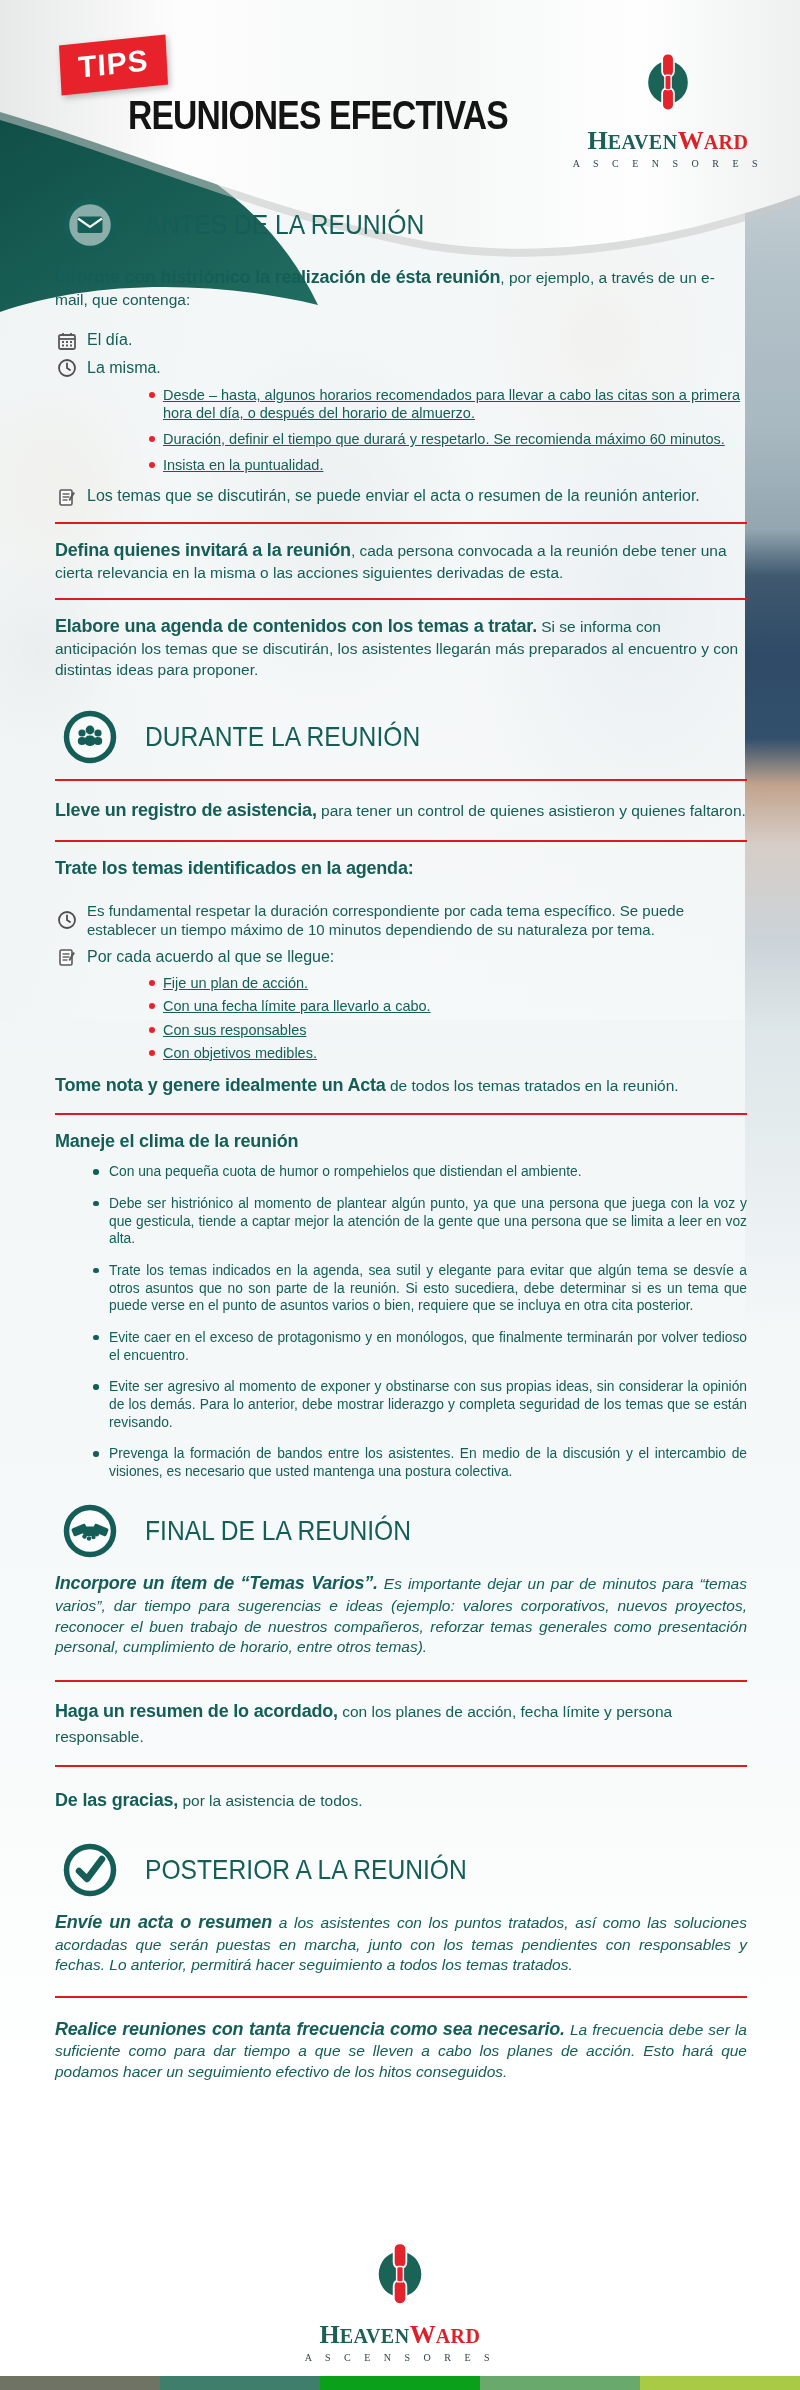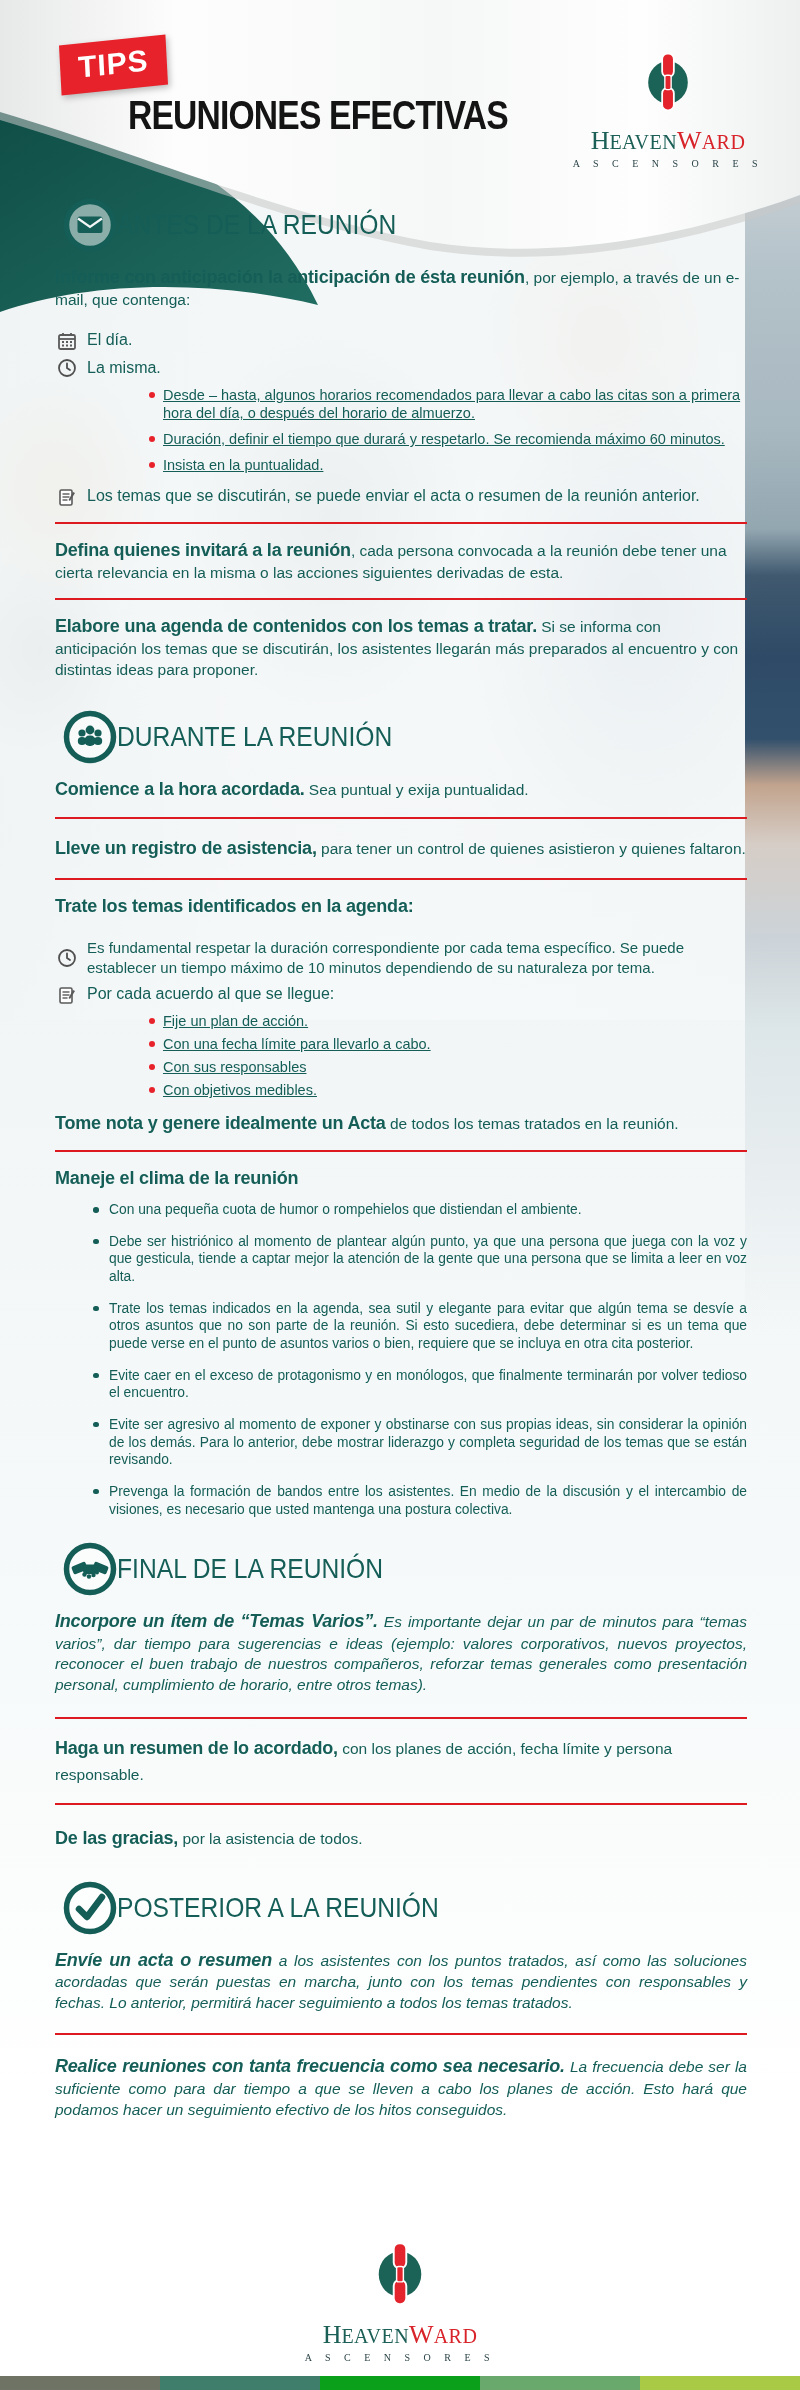--- a/index.html
+++ b/index.html
@@ -35,7 +35,7 @@
   .logo-header{position:absolute;left:578px;top:48px;width:180px;}
   .logo-footer{position:absolute;left:310px;top:2238px;width:180px;}
   .logo svg{width:54px;height:76px;}
-  .logo-word{font-family:"Liberation Serif",serif;white-space:nowrap;margin-top:2px;}
+  .logo-word{font-family:"Liberation Serif",serif;white-space:nowrap;margin-top:2px;font-weight:bold;}
   .logo-word .h1c{color:#1B5F56;font-size:26px;}
   .logo-word .heaven{color:#1B5F56;font-size:20px;letter-spacing:.5px;}
   .logo-word .w1c{color:#D8232A;font-size:26px;}

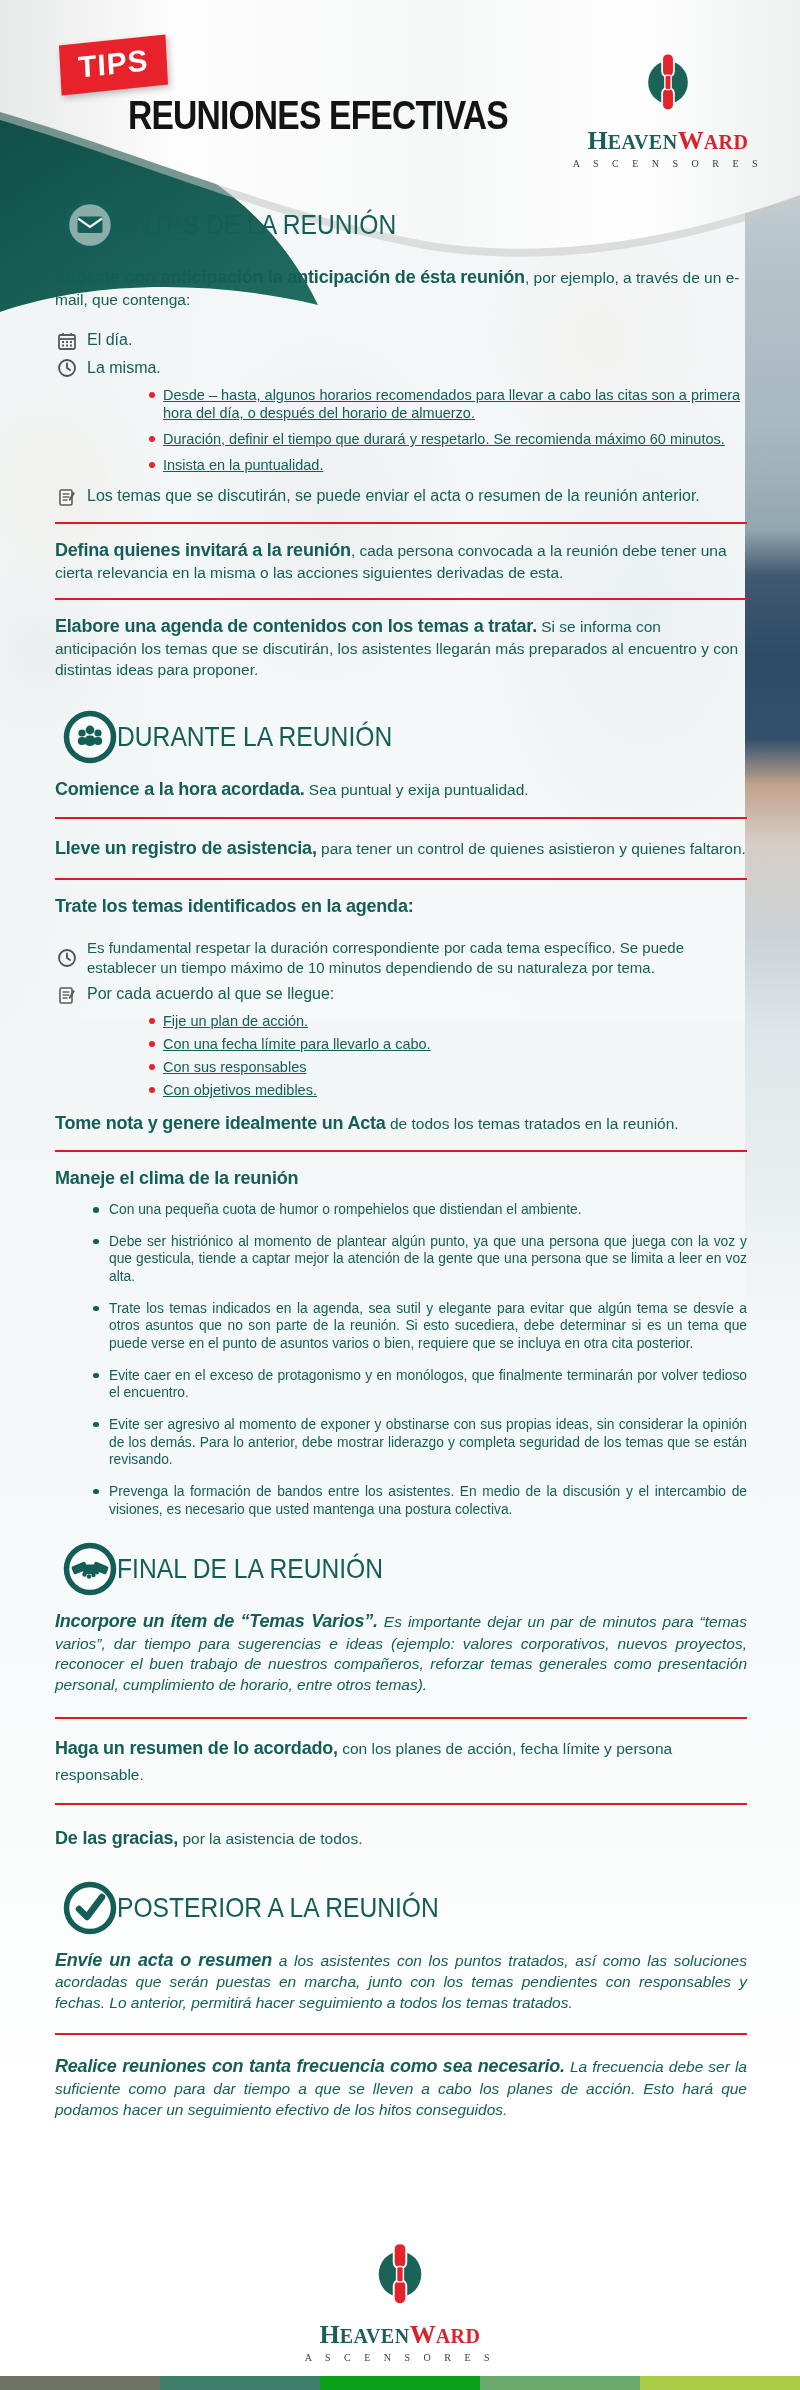--- a/index.html
+++ b/index.html
@@ -43,7 +43,7 @@
   .logo-sub{font-family:"Liberation Serif",serif;color:#2d4549;font-size:10px;letter-spacing:5.5px;margin-top:2px;white-space:nowrap;}
   
   .content{position:absolute;left:55px;top:198px;width:692px;z-index:4;color:#145E57;}
-  .section-head{display:flex;align-items:center;gap:0;margin:0 0 14px 8px;}
+  .section-head{display:flex;align-items:center;gap:28px;margin:0 0 14px 8px;}
   .section-head .ring{width:54px;height:54px;flex:0 0 54px;}
   .section-title{font-size:28px;color:#145E57;letter-spacing:0;transform:scaleX(.88);transform-origin:left center;white-space:nowrap;}
   .para{margin:0 0 10px 0;font-size:15.5px;line-height:1.32;color:#145E57;}

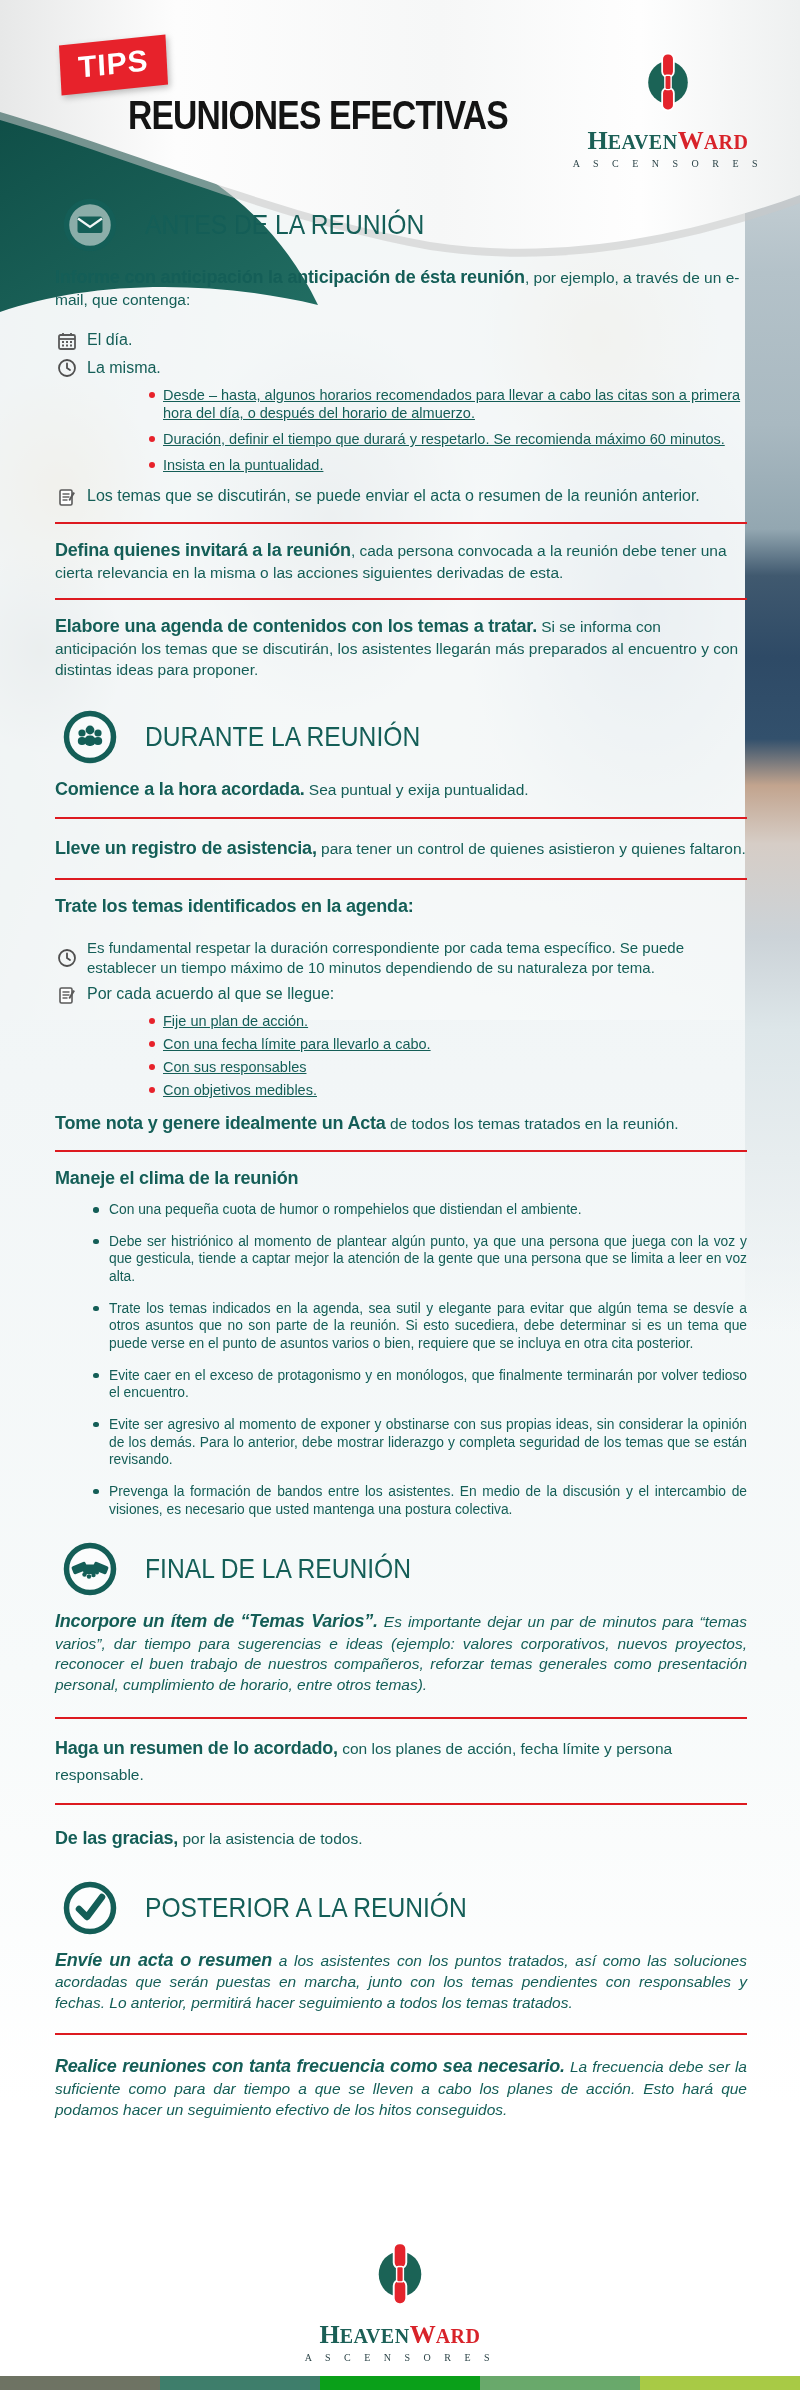--- a/index.html
+++ b/index.html
@@ -122,7 +122,7 @@
       <span class="section-title">ANTES DE LA REUNIÓN</span>
     </div>
 
-    <p class="para"><strong>Informe con anticipación la anticipación de ésta reunión</strong><span>, por ejemplo, a través de un e-mail, que contenga:</span></p>
+    <p class="para"><strong>Informe con histriónico la realización de ésta reunión</strong><span>, por ejemplo, a través de un e-mail, que contenga:</span></p>
 
     <div class="gap-md"></div>
     <div class="icon-row">

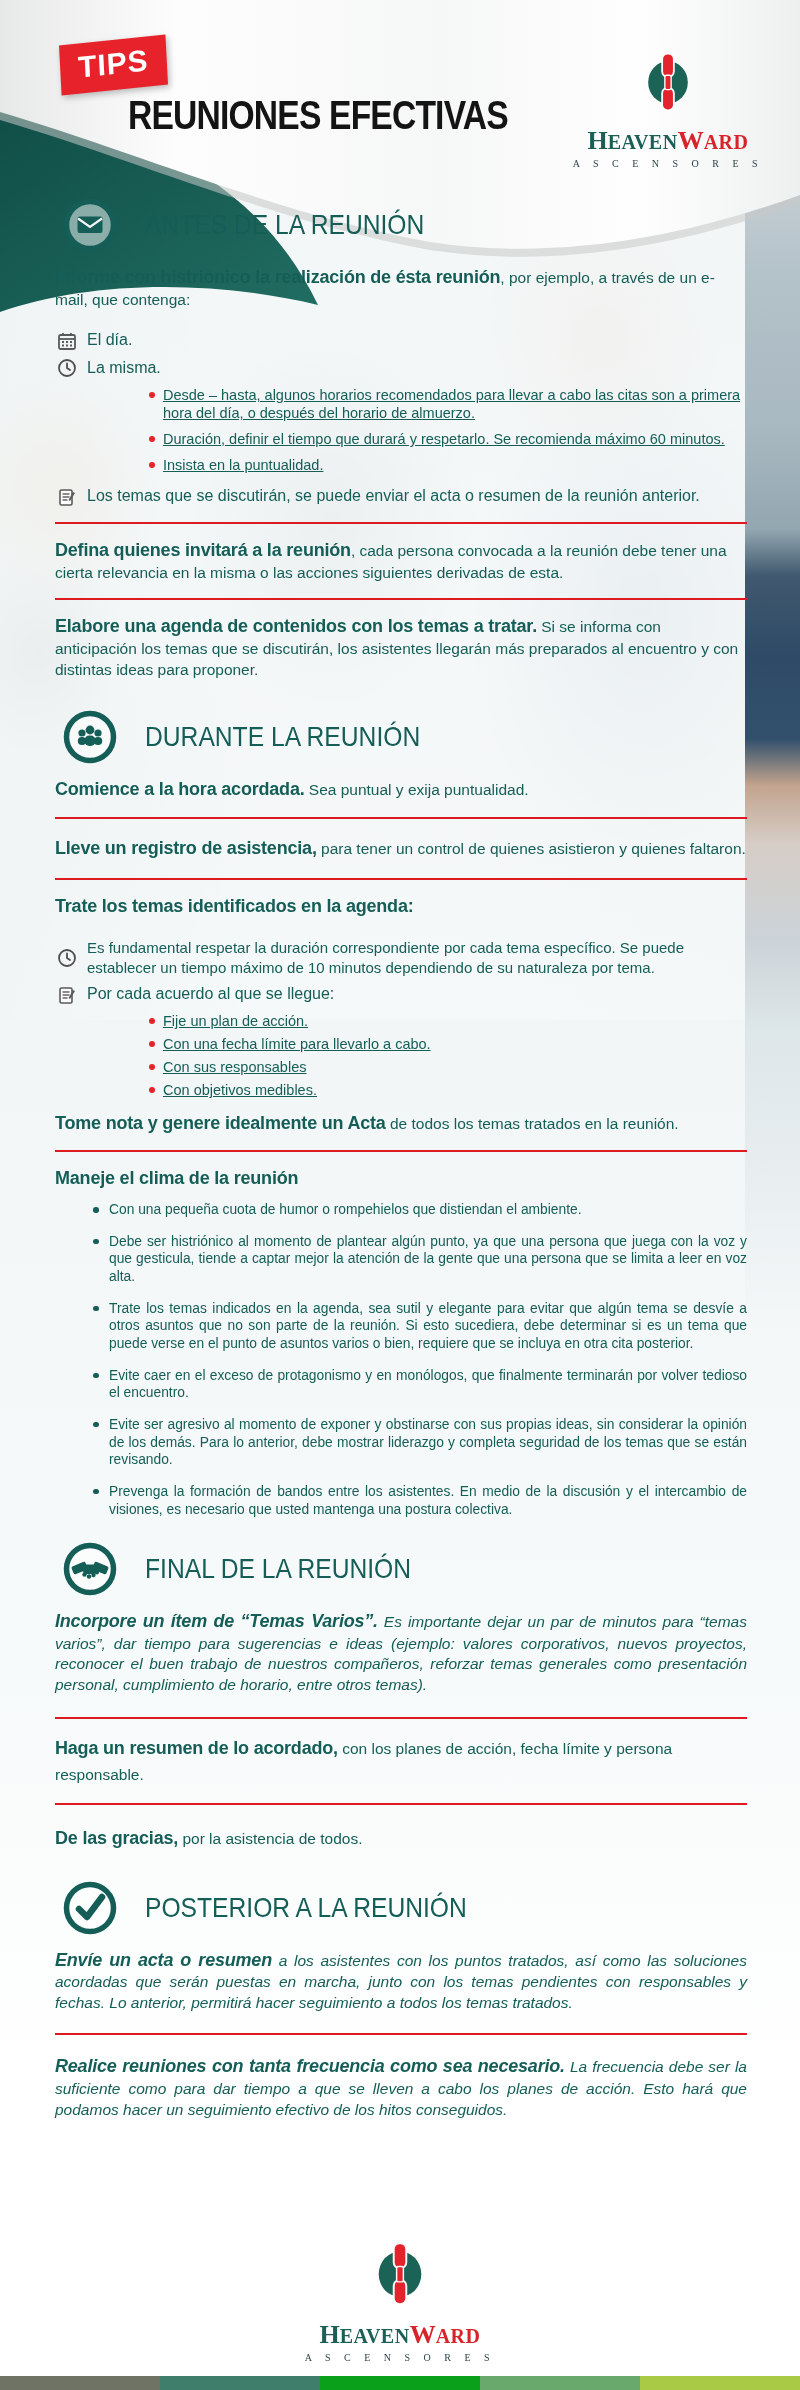--- a/index.html
+++ b/index.html
@@ -200,7 +200,6 @@
       <span class="section-title">DURANTE LA REUNIÓN</span>
     </div>
 
-    <p class="para"><strong>Comience a la hora acordada.</strong><span> Sea puntual y exija puntualidad.</span></p>
 
     <div class="divider"></div>
 

